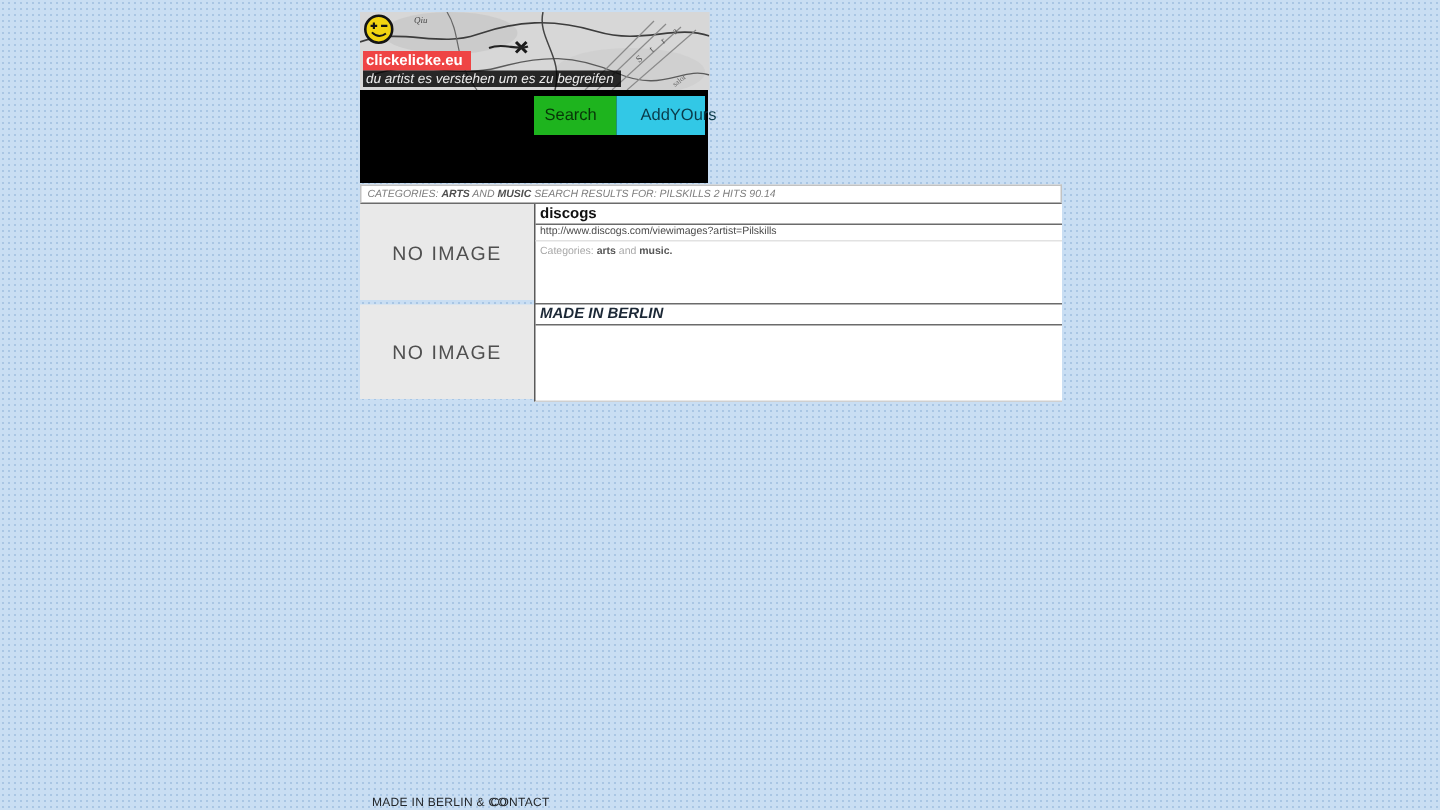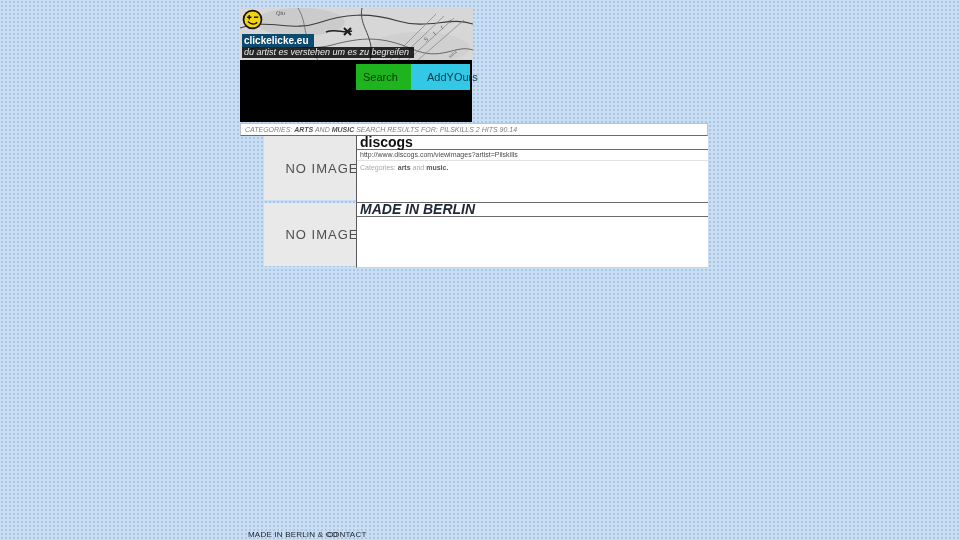--- a/index.html
+++ b/index.html
@@ -14,7 +14,7 @@
   .header{position:absolute;left:240px;top:8px;width:233px;height:52px;}
   .map{position:absolute;left:0;top:0;width:233px;height:52px;overflow:hidden;background:#d7d7d7;}
   .logo{position:absolute;left:2px;top:1px;width:21px;height:21px;cursor:pointer;}
-  .site-title{position:absolute;left:2px;top:26px;background:#0c4a6e;color:#fff;
+  .site-title{position:absolute;left:2px;top:26px;background:#ef4444;color:#fff;
     font-weight:bold;font-size:10px;line-height:11px;padding:1px 5px 1px 2px;cursor:pointer;}
   .tagline{position:absolute;left:2px;top:39px;background:rgba(0,0,0,0.82);color:#ececec;
     font-style:italic;font-size:9px;line-height:10px;padding:0 5px 1px 2px;white-space:nowrap;}

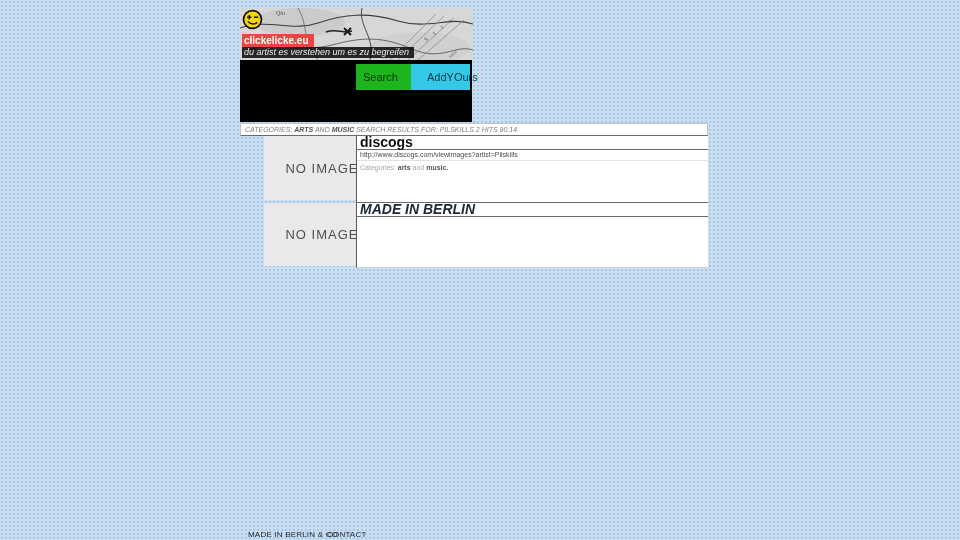--- a/index.html
+++ b/index.html
@@ -42,7 +42,7 @@
     border-left:1px solid #5a5a5a;}
   .rc1{top:136px;height:66px;}
   .rc2{top:202px;height:66px;border-top:1px solid #6b6b6b;border-bottom:1px solid #cfcfcf;}
-  .rtitle{font-size:14px;line-height:11px;font-weight:bold;color:#101010;
+  .rtitle{font-size:10px;line-height:11px;font-weight:bold;color:#101010;
     padding:1px 0 1px 3px;border-bottom:1px solid #6b6b6b;cursor:pointer;}
   .rc2 .rtitle{color:#1c2836;font-style:italic;}
   .rurl{font-size:7px;line-height:8px;color:#4a4a4a;padding:1px 0 1px 3px;

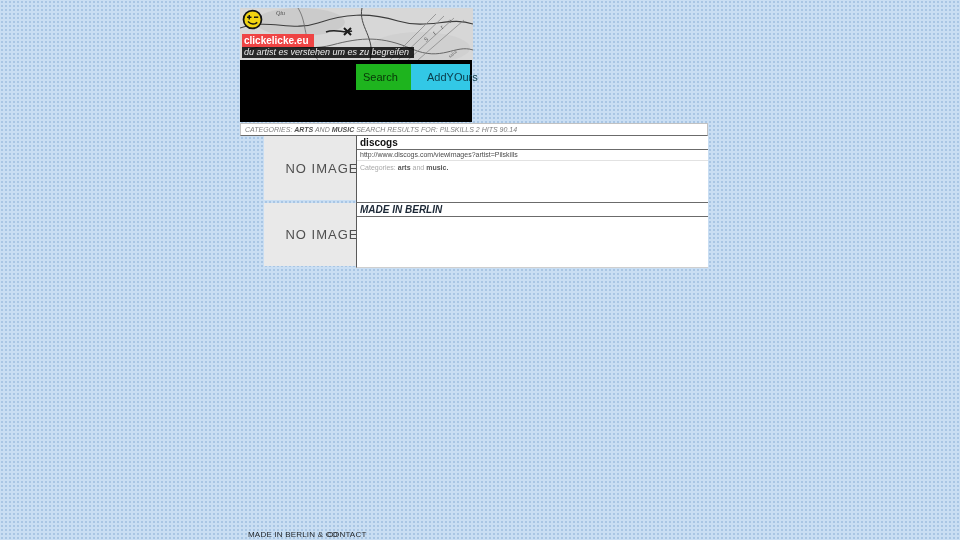--- a/index.html
+++ b/index.html
@@ -35,7 +35,7 @@
   .summary b{color:#4f4f4f;}
   
   .noimg{position:absolute;left:240px;width:116px;background:#e9e9e9;color:#4f4f4f;
-    display:flex;align-items:center;justify-content:center;font-size:13px;letter-spacing:1px;margin-left:24px;}
+    display:flex;align-items:center;justify-content:center;font-size:13px;letter-spacing:1px;}
   .noimg1{top:136px;height:64px;}
   .noimg2{top:203px;height:63px;}
   .rcontent{position:absolute;left:356px;width:352px;background:#fff;box-sizing:border-box;

